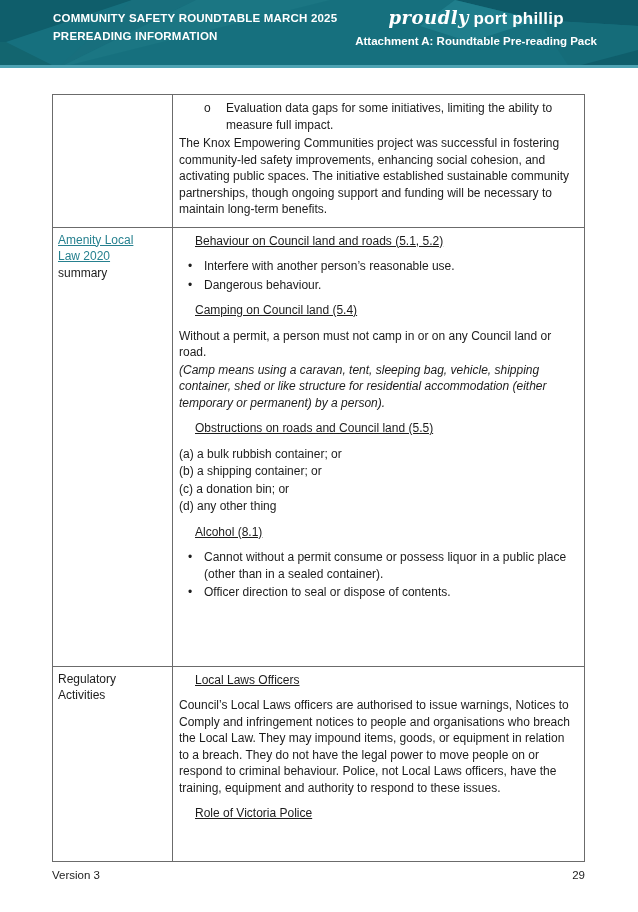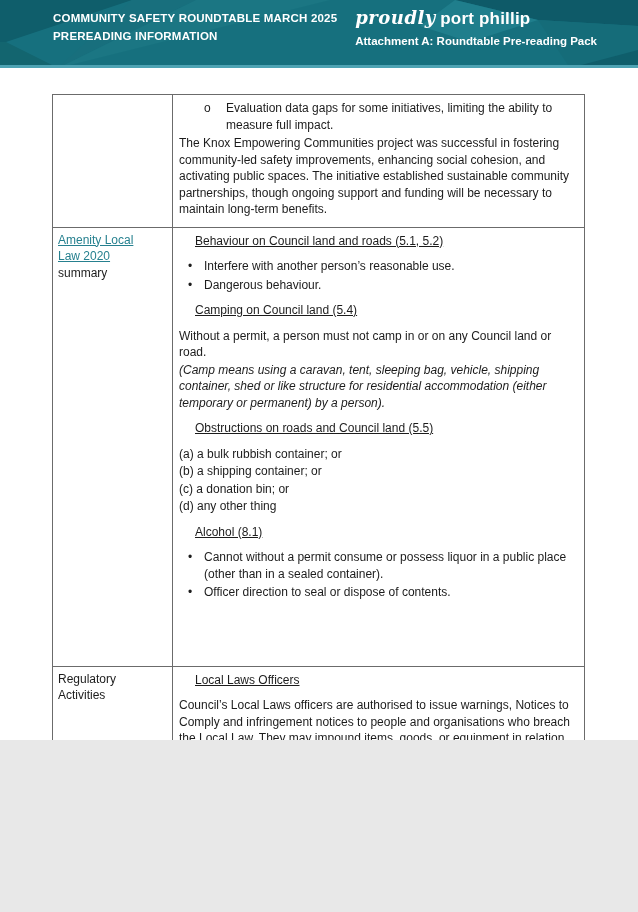--- a/index.html
+++ b/index.html
@@ -15,7 +15,7 @@
   *{margin:0;padding:0;box-sizing:border-box;}
   html,body{background:#e8e8e8;}
   .page{
-    position:relative;width:638px;height:740px;background:#ffffff;
+    position:relative;width:638px;height:912px;background:#ffffff;
     font-family:"Liberation Sans",sans-serif;color:var(--text-color);
     margin:0 auto;overflow:hidden;
   }

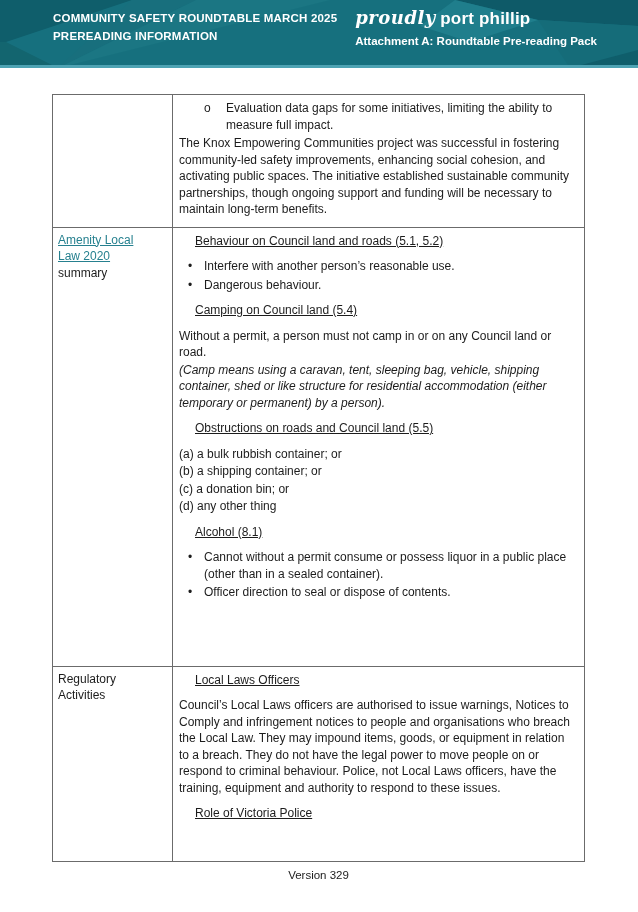--- a/index.html
+++ b/index.html
@@ -26,7 +26,7 @@
     position:absolute;left:53px;top:9px;color:#ffffff;font-weight:bold;
     font-size:11.5px;line-height:18px;letter-spacing:.2px;
   }
-  .banner-right{position:absolute;right:41px;top:7px;text-align:left;color:#ffffff;}
+  .banner-right{position:absolute;right:41px;top:7px;text-align:center;color:#ffffff;}
   .logo-line{white-space:nowrap;}
   .logo-script{
     font-family:"DejaVu Serif",serif;font-style:italic;font-weight:bold;

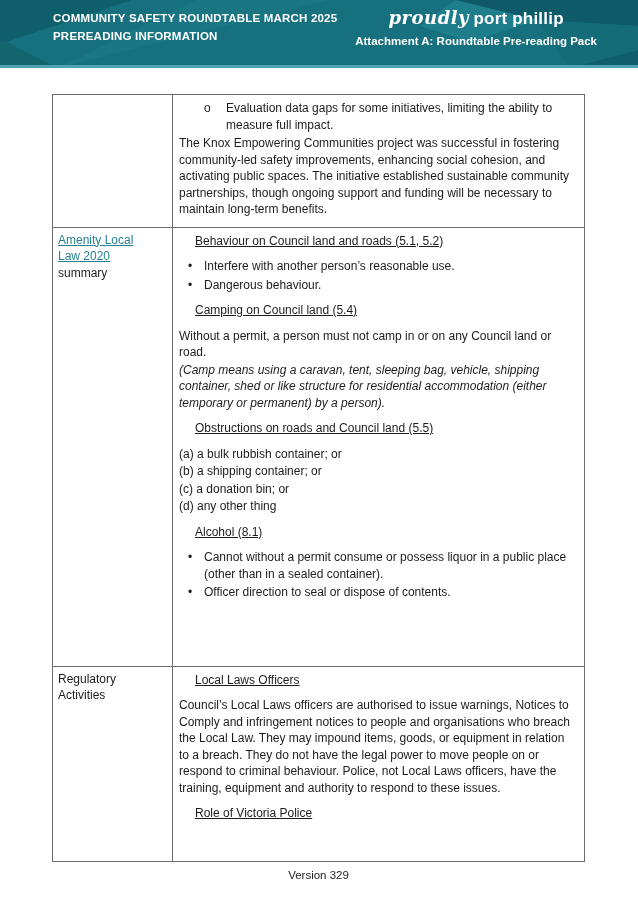--- a/index.html
+++ b/index.html
@@ -64,7 +64,7 @@
   
   .footer{
     position:absolute;top:869px;left:52px;width:533px;
-    display:flex;justify-content:center;
+    display:flex;justify-content:space-between;
     font-size:11.5px;color:var(--text-color);
   }
 </style>

